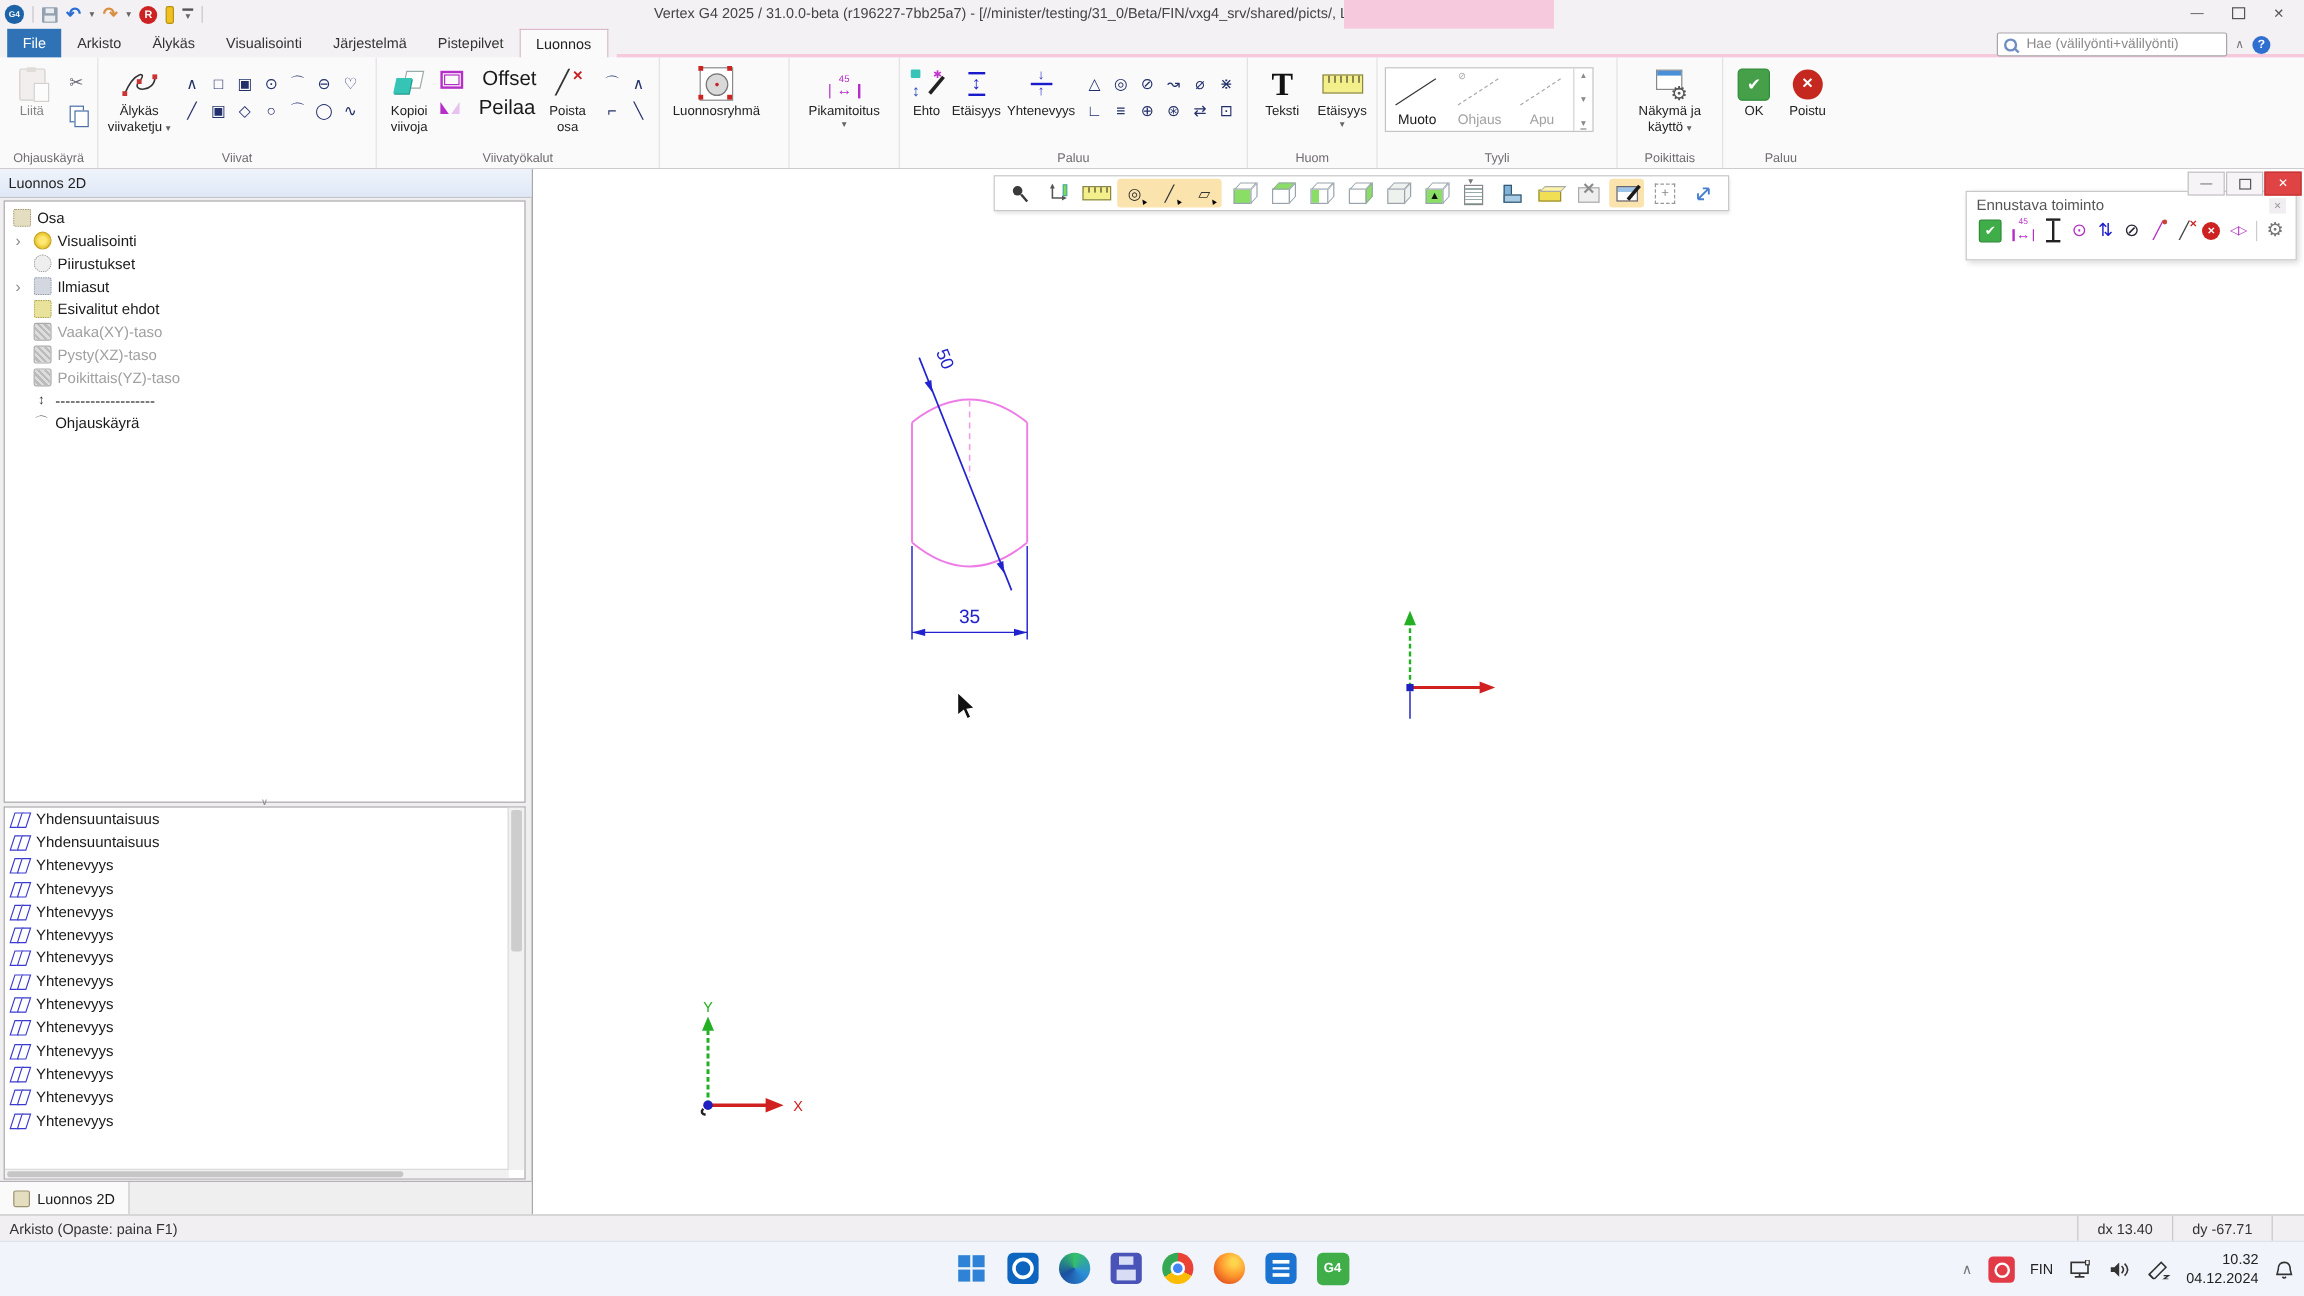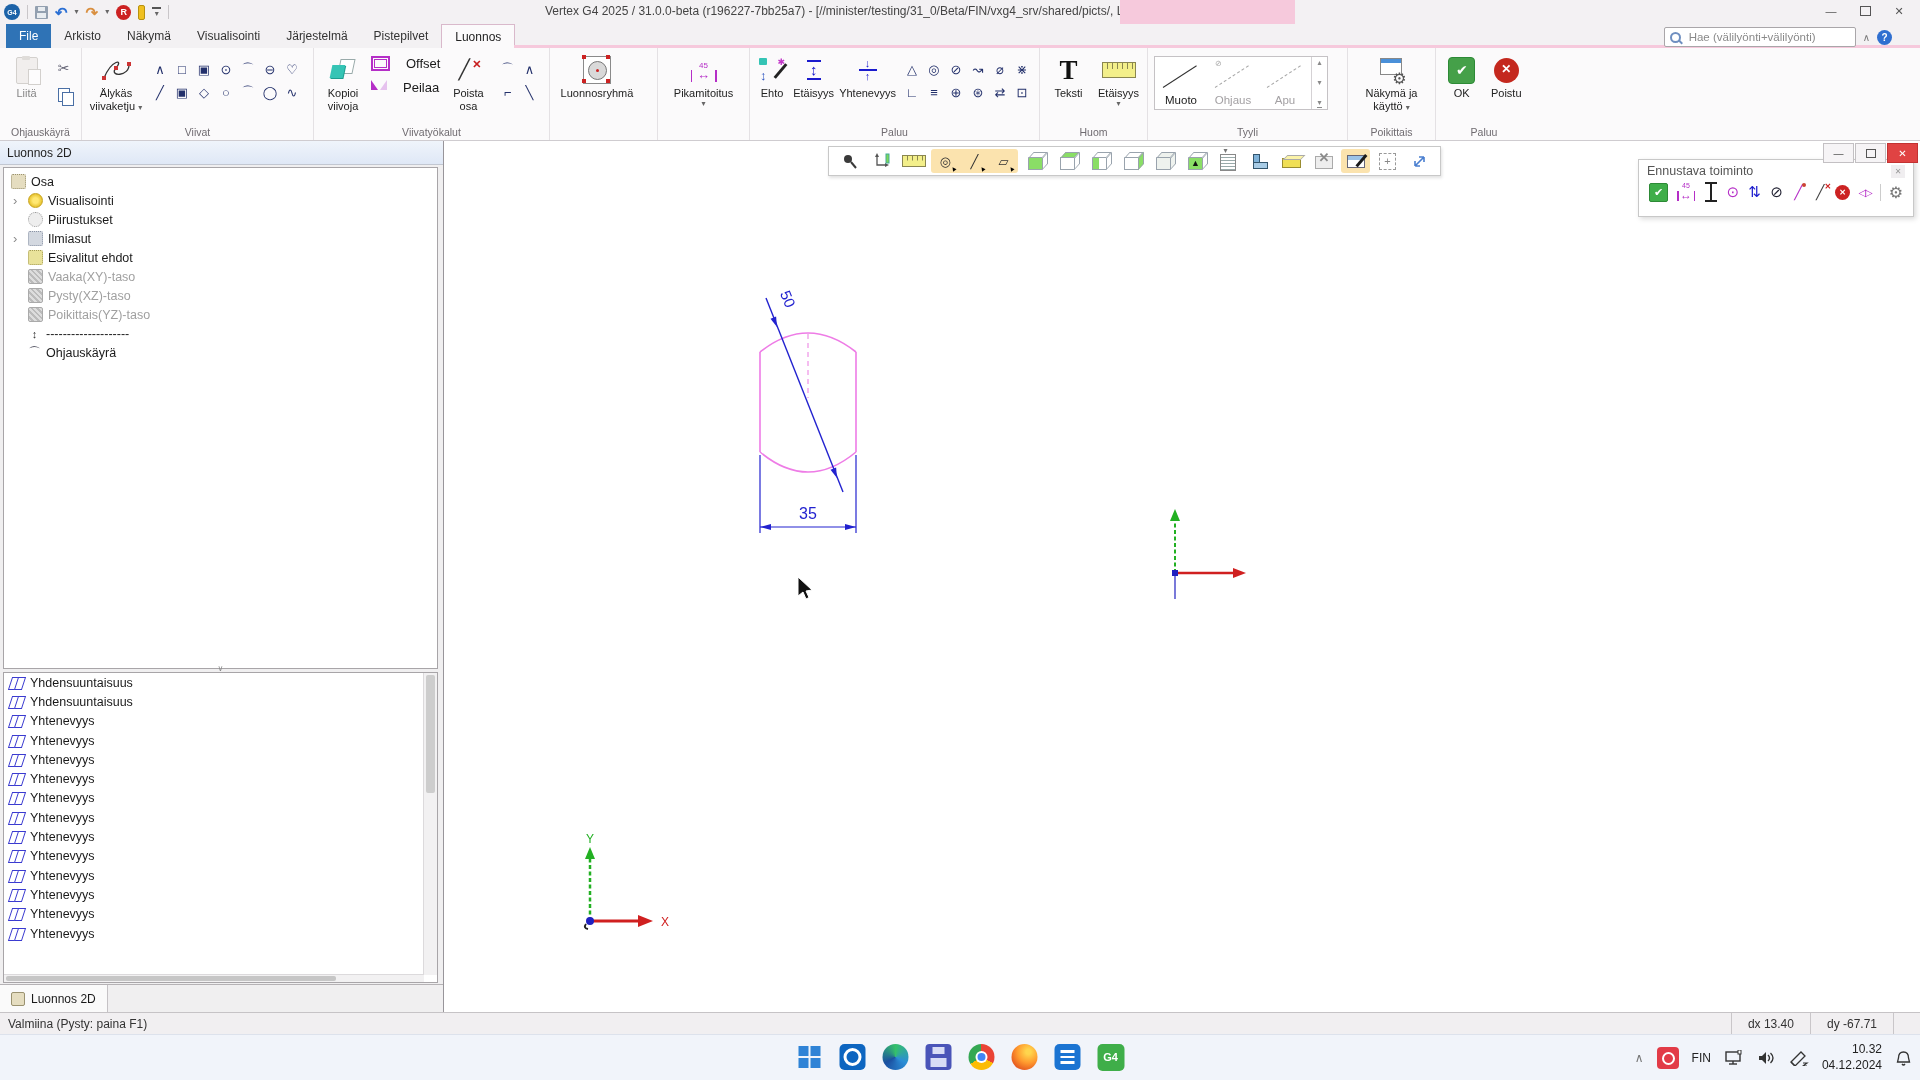--- a/index.html
+++ b/index.html
@@ -258,7 +258,7 @@
     <div class="tabs">
       <div class="tab file">File</div>
       <div class="tab">Arkisto</div>
-      <div class="tab">Näkymä</div>
+      <div class="tab">Älykäs</div>
       <div class="tab">Visualisointi</div>
       <div class="tab">Järjestelmä</div>
       <div class="tab">Pistepilvet</div>

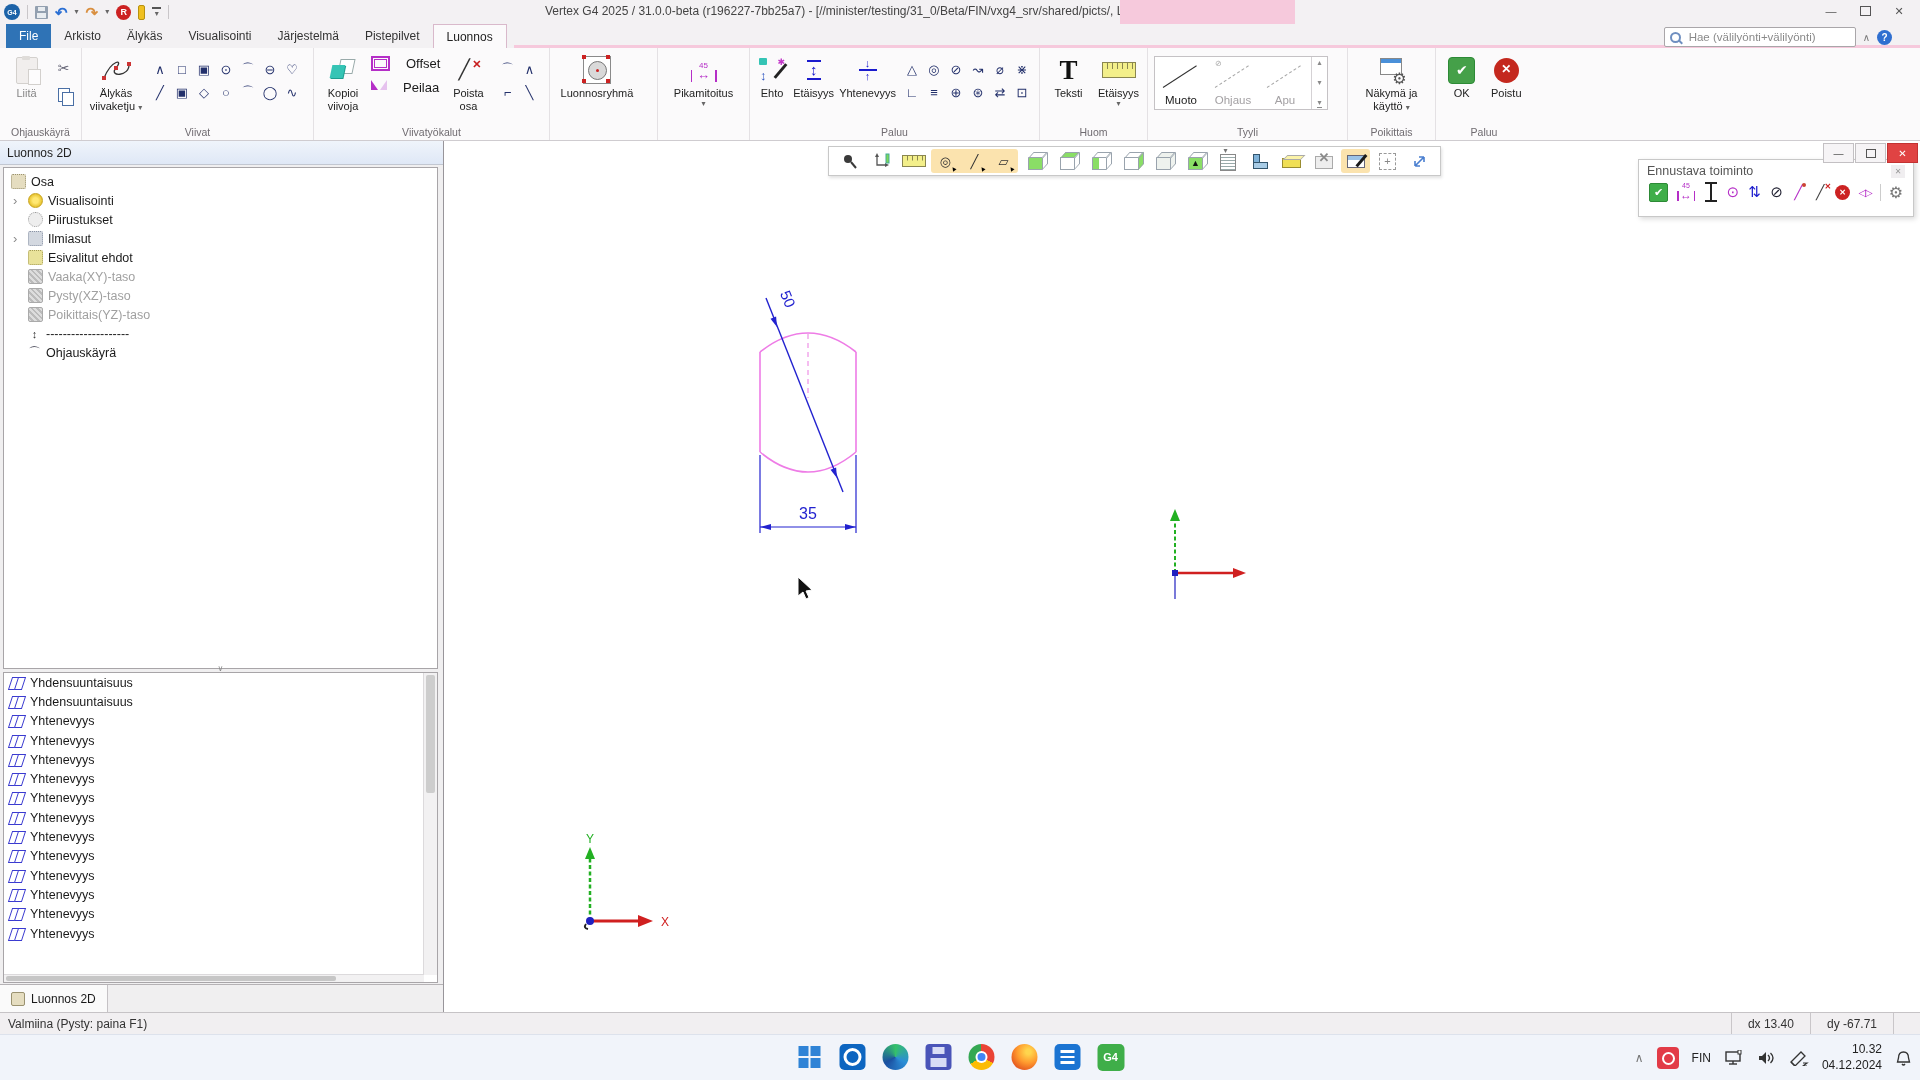--- a/index.html
+++ b/index.html
@@ -54,7 +54,7 @@
 .smallgrid .sbtn{width:22px;height:22px;color:#23306b;font-size:13px}
 .mag-col{color:#b52ec7}
 .yel{color:#d8a72c}
-.rowbtn{display:flex;align-items:flex-start;gap:16px;height:20px;font-size:13px}
+.rowbtn{display:flex;align-items:center;gap:16px;height:20px;font-size:17px}
 
 .ic-clipboard{width:20px;height:25px;background:#e9e6e2;border:1px solid #b3afa9;border-radius:2px;position:relative}
 .ic-clipboard:before{content:"";position:absolute;top:-2px;left:5px;width:8px;height:4px;background:#c9c4be;border-radius:1px}

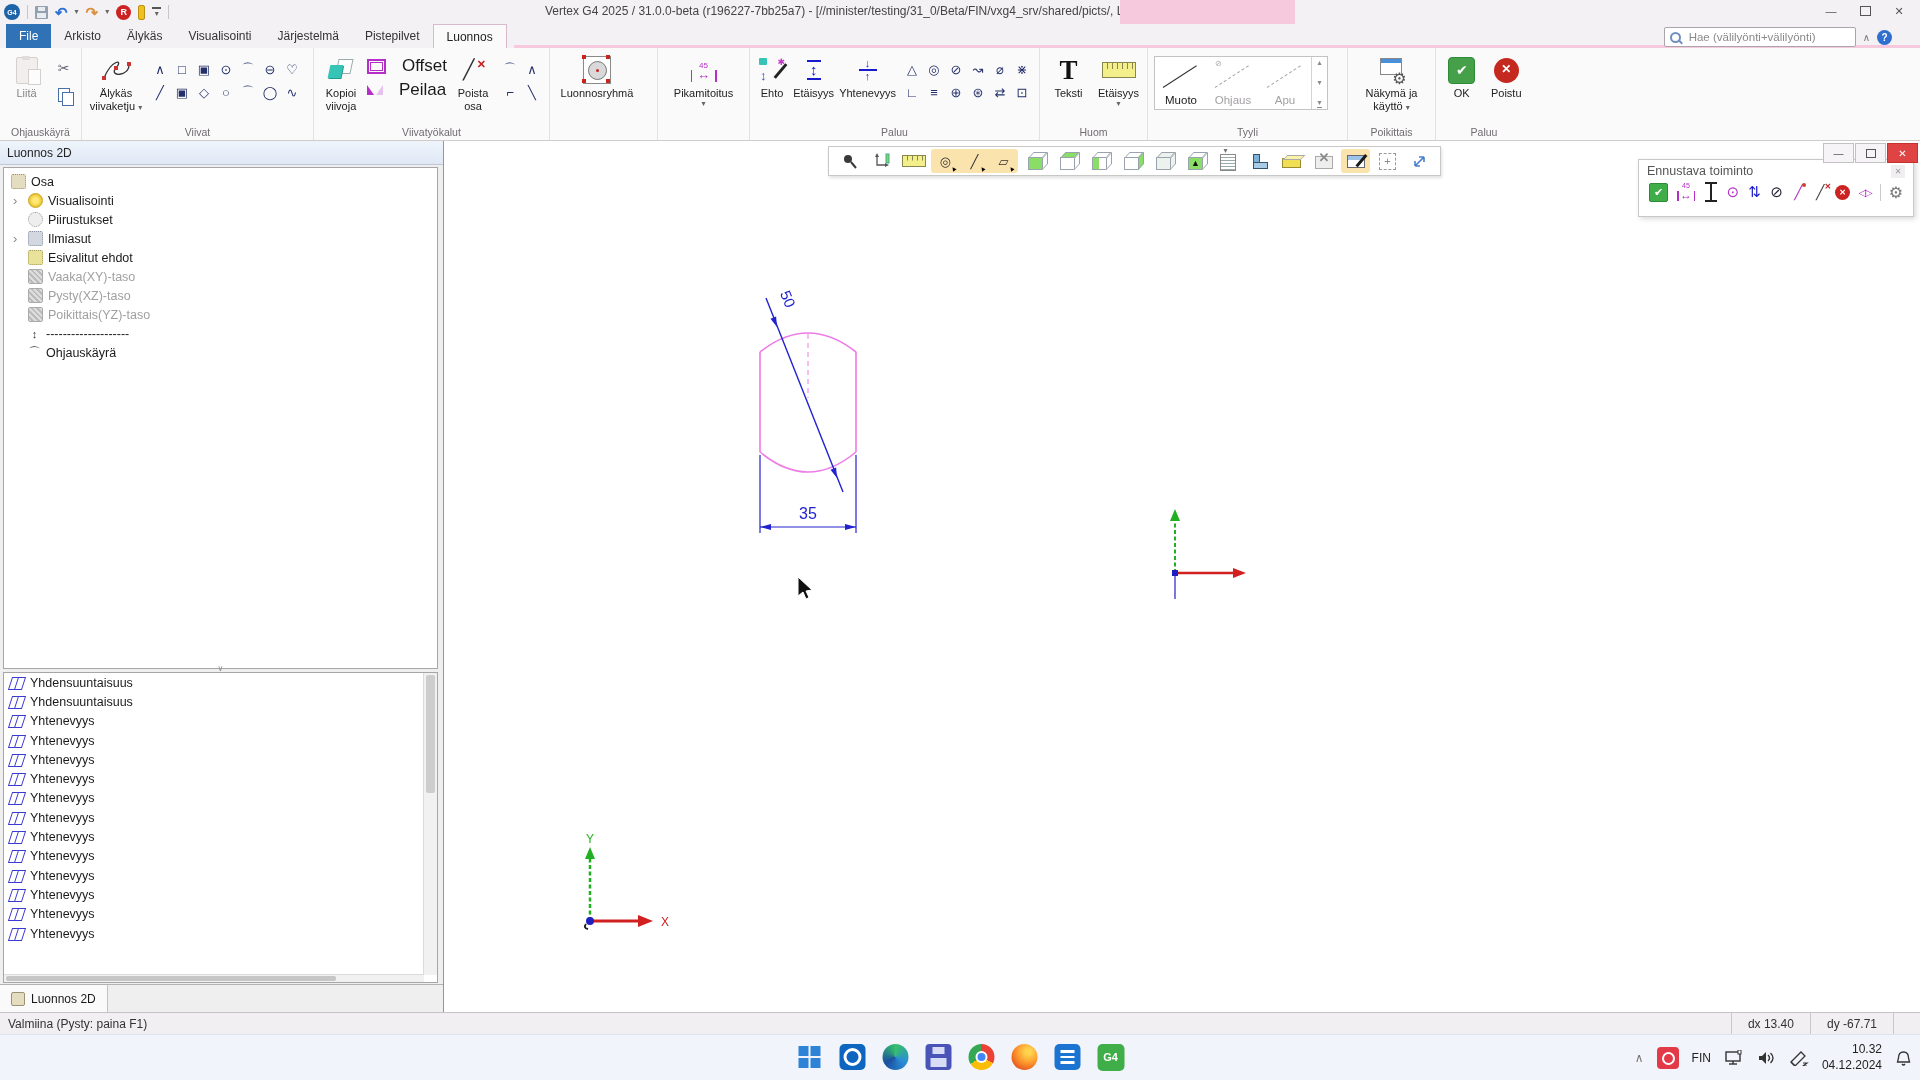--- a/index.html
+++ b/index.html
@@ -833,7 +833,7 @@
   </div>
 
   <div class="statusbar">
-    <div class="left">Valmiina (Pysty: paina F1)</div>
+    <div class="left">Arkisto (Opaste: paina F1)</div>
     <div class="scell">dx 13.40</div>
     <div class="scell">dy -67.71</div>
     <div class="scell empty"></div>

